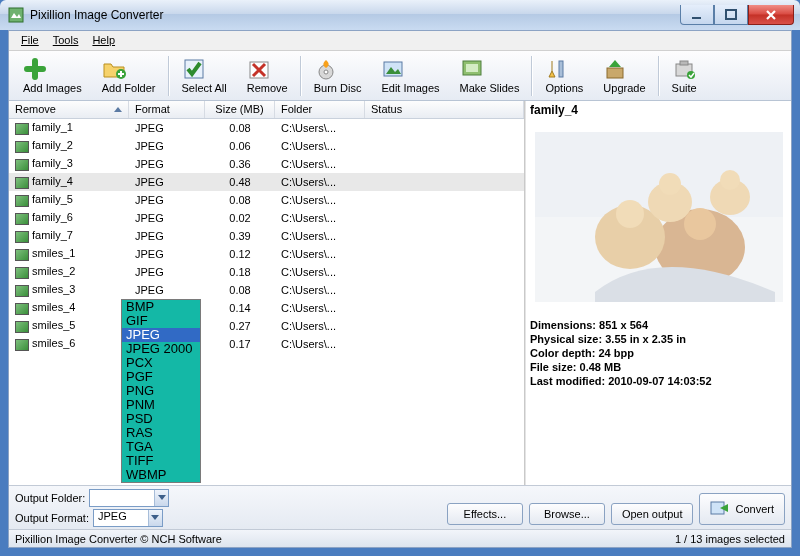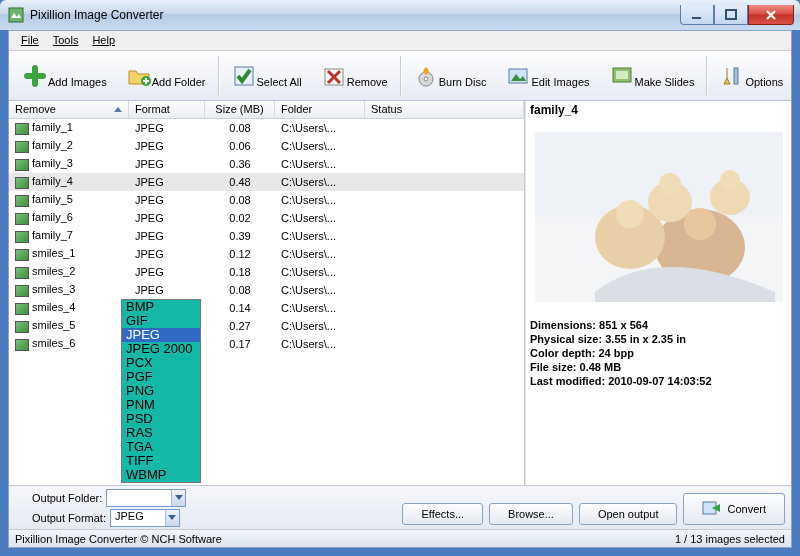--- a/index.html
+++ b/index.html
@@ -26,7 +26,7 @@
 
   
   .toolbar { height: 50px; background: linear-gradient(to bottom, #fdfdfe, #e6ebf3); border-bottom: 1px solid #b8c4d4; display:flex; align-items:center; padding: 0 4px; gap: 0; }
-  .tool { display:flex; align-items:flex-end; justify-content:center; padding: 2px 10px; gap: 1px; cursor: default; }
+  .tool { display:flex; flex-direction:column; align-items:flex-start; justify-content:center; padding: 2px 10px; gap: 1px; cursor: default; }
   .tool .ico { width: 24px; height: 24px; display:flex; align-items:center; justify-content:center; }
   .tool .lbl { font-size: 11px; white-space: nowrap; }
   .toolbar .sep { width: 2px; height: 40px; border-left: 1px solid #c0cad8; border-right: 1px solid #fff; margin: 0 2px; }

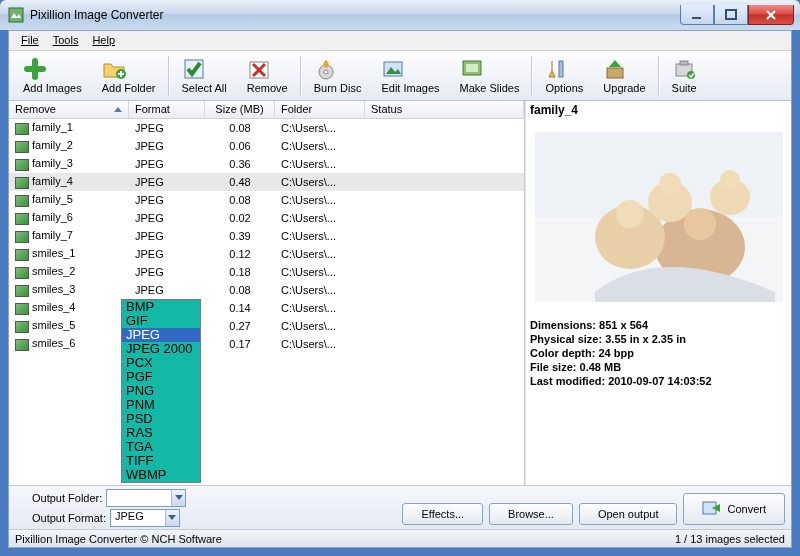--- a/index.html
+++ b/index.html
@@ -61,7 +61,7 @@
 
   
   .outputs { position:absolute; left:0; right:0; bottom: 18px; height: 44px; background: linear-gradient(to bottom,#f5f7fb,#e5eaf2); border-top:1px solid #c2cad6; display:flex; }
-  .outputs .left-out { flex:1; display:flex; flex-direction:column; justify-content:center; padding: 2px 6px; gap:2px;margin-left:17px; }
+  .outputs .left-out { flex:1; display:flex; flex-direction:column; justify-content:center; padding: 2px 6px; gap:2px; }
   .outrow { display:flex; align-items:center; gap:4px; font-size:11px; }
   .combo { border: 1px solid #7a9cc6; background:#fff; height:18px; width: 70px; padding: 0 14px 0 4px; position:relative; }
   .combo .arrow { position:absolute; right:0; top:0; bottom:0; width:14px; background: linear-gradient(to bottom,#eef3fb,#c9d8ec); border-left:1px solid #a7bdd9; display:flex;align-items:center;justify-content:center;}

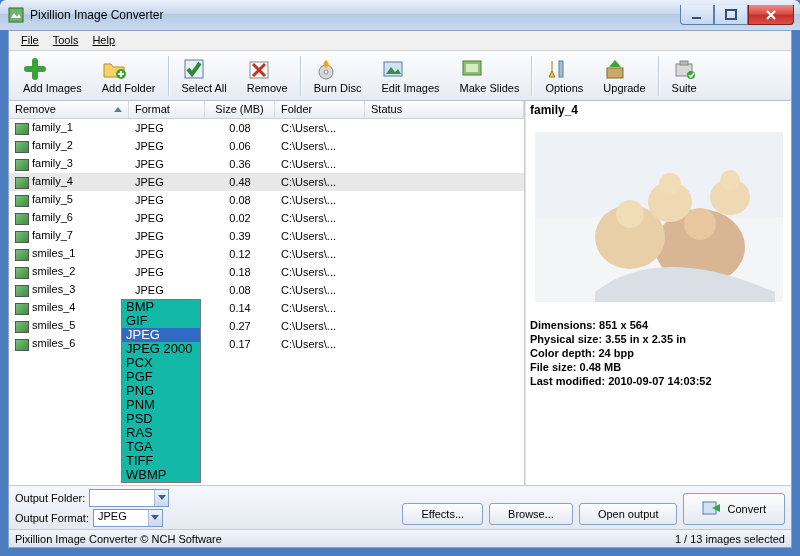--- a/index.html
+++ b/index.html
@@ -67,7 +67,7 @@
   .combo .arrow { position:absolute; right:0; top:0; bottom:0; width:14px; background: linear-gradient(to bottom,#eef3fb,#c9d8ec); border-left:1px solid #a7bdd9; display:flex;align-items:center;justify-content:center;}
   .combo .arrow::after { content:''; width:0;height:0;border-left:4px solid transparent;border-right:4px solid transparent;border-top:5px solid #3d5f8a; }
   .outputs .right-out { width: 458px; display:flex; align-items:flex-end; justify-content:flex-end; padding: 4px 6px; gap:6px; }
-  .btn { height: 22px; min-width: 76px; background: linear-gradient(to bottom,#fdfdfe,#e4e9f1); border:1px solid #8aa2c2; border-radius:3px; padding:0 18px; font-size:11px; display:flex;align-items:center;justify-content:center; cursor:default; }
+  .btn { height: 22px; min-width: 76px; background: linear-gradient(to bottom,#fdfdfe,#e4e9f1); border:1px solid #8aa2c2; border-radius:3px; padding:0 10px; font-size:11px; display:flex;align-items:center;justify-content:center; cursor:default; }
   .btn.convert { min-width: 82px; height: 32px; gap:5px;margin-top:28px; }
 
   

